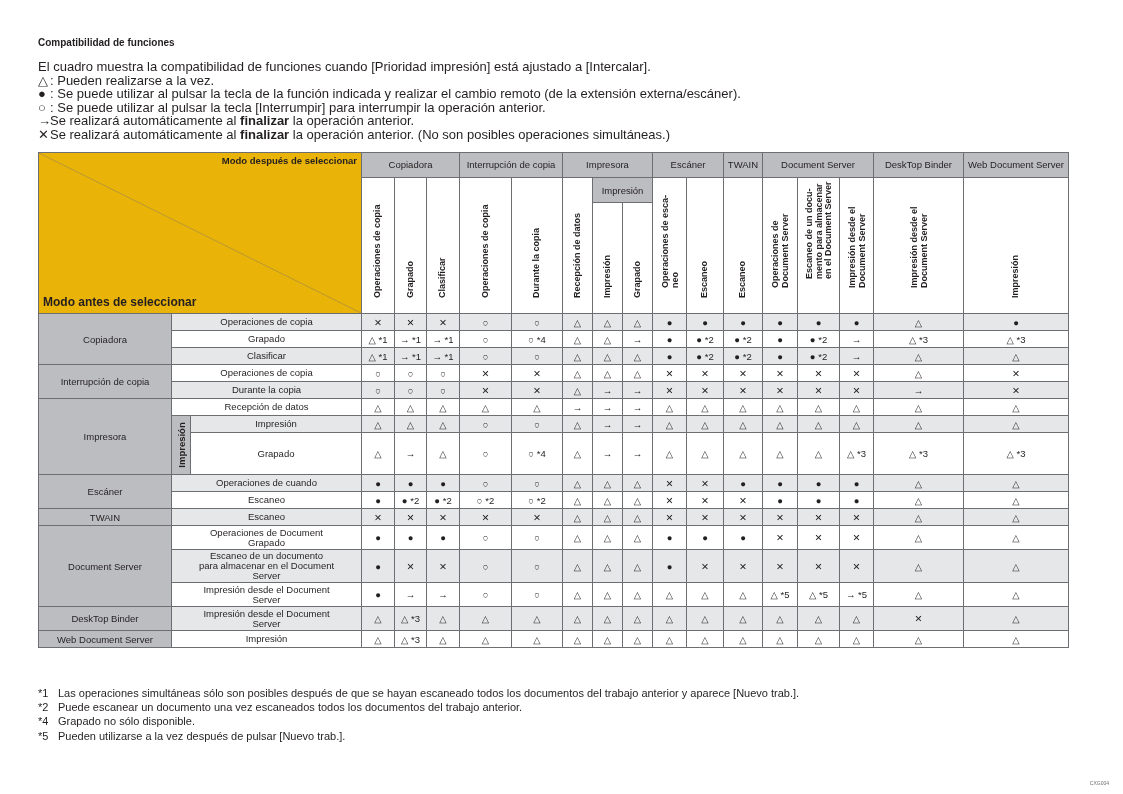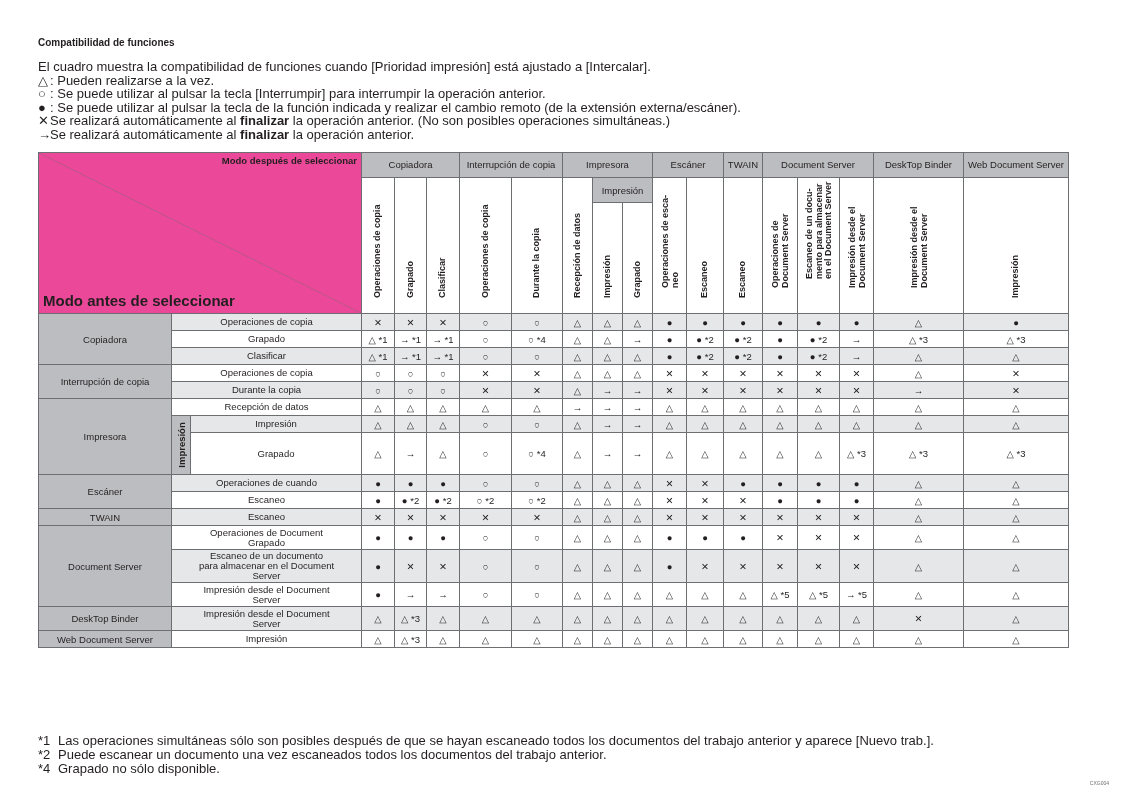--- a/index.html
+++ b/index.html
@@ -47,10 +47,10 @@
     <span class="sym">△</span><span>: Pueden realizarse a la vez.</span>
   </div>
   <div class="line">
+    <span class="sym">●</span><span>: Se puede utilizar al pulsar la tecla de la función indicada y realizar el cambio remoto (de la extensión externa/escáner).</span>
+  </div>
+  <div class="line">
     <span class="sym">○</span><span>: Se puede utilizar al pulsar la tecla [Interrumpir] para interrumpir la operación anterior.</span>
-  </div>
-  <div class="line">
-    <span class="sym">●</span><span>: Se puede utilizar al pulsar la tecla de la función indicada y realizar el cambio remoto (de la extensión externa/escáner).</span>
   </div>
   <div class="line">
     <span class="sym">✕</span><span>Se realizará automáticamente al </span><b>finalizar</b><span> la operación anterior. (No son posibles operaciones simultáneas.)</span>

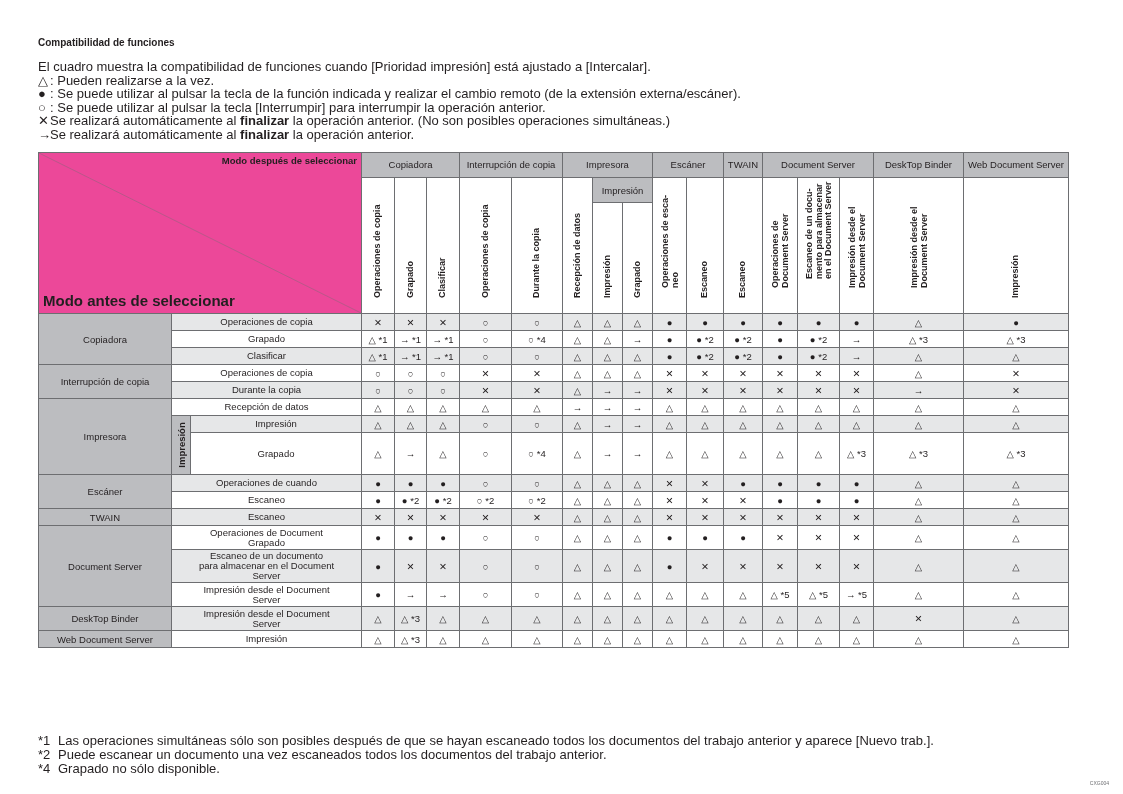--- a/index.html
+++ b/index.html
@@ -53,10 +53,10 @@
     <span class="sym">○</span><span>: Se puede utilizar al pulsar la tecla [Interrumpir] para interrumpir la operación anterior.</span>
   </div>
   <div class="line">
+    <span class="sym">→</span><span>Se realizará automáticamente al </span><b>finalizar</b><span> la operación anterior.</span>
+  </div>
+  <div class="line">
     <span class="sym">✕</span><span>Se realizará automáticamente al </span><b>finalizar</b><span> la operación anterior. (No son posibles operaciones simultáneas.)</span>
-  </div>
-  <div class="line">
-    <span class="sym">→</span><span>Se realizará automáticamente al </span><b>finalizar</b><span> la operación anterior.</span>
   </div>
 </div>
 

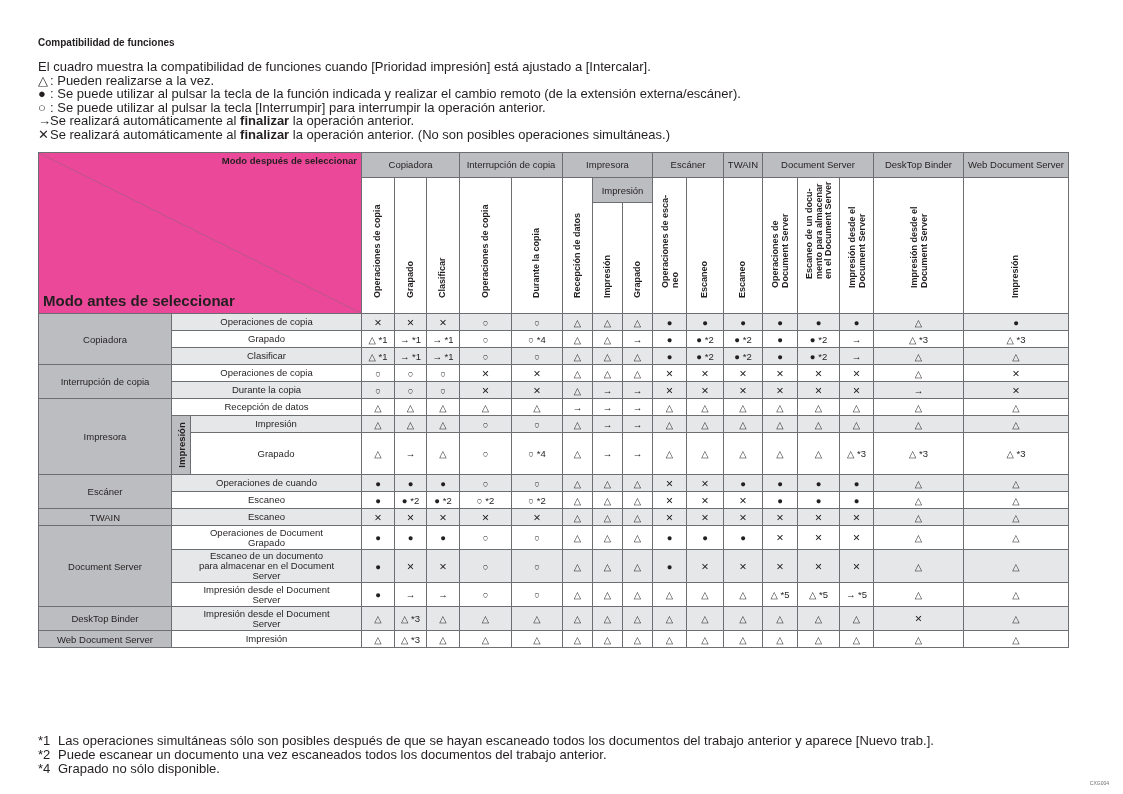--- a/index.html
+++ b/index.html
@@ -19,7 +19,7 @@
   th.colh .rot { position:absolute; left:50%; bottom:6px; transform-origin:0 0;
                  transform:rotate(-90deg) translateY(-50%); white-space:nowrap; text-align:left;
                  font-weight:bold; line-height:9.5px; font-size:9px; }
-  th.corner { background:#ec4899; position:relative; height:160px;text-decoration:underline; }
+  th.corner { background:#eab308; position:relative; height:160px;text-decoration:underline; }
   .corner-svg { position:absolute; left:0; top:0; width:100%; height:100%; }
   .corner-top { position:absolute; right:4px; top:2px; font-weight:bold; font-size:9.5px; }
   .corner-bot { position:absolute; left:4px; bottom:4px; font-weight:bold; font-size:15px; }

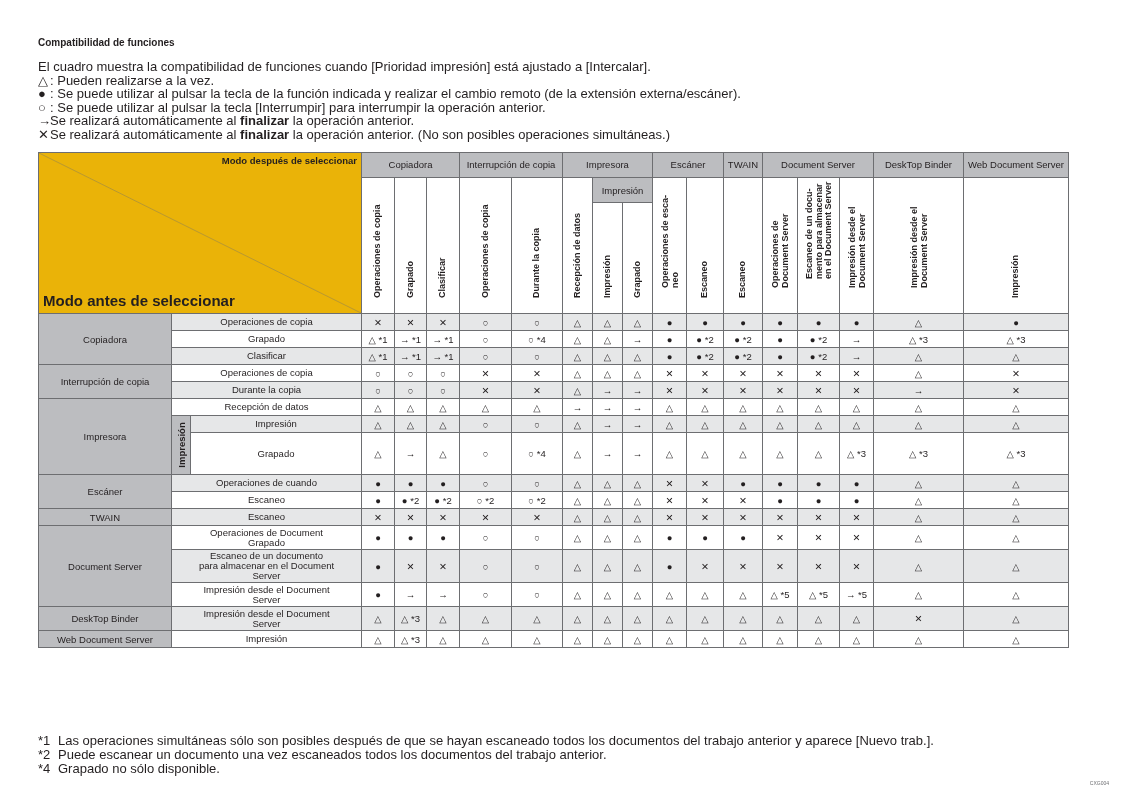--- a/index.html
+++ b/index.html
@@ -22,7 +22,7 @@
   th.corner { background:#eab308; position:relative; height:160px;text-decoration:underline; }
   .corner-svg { position:absolute; left:0; top:0; width:100%; height:100%; }
   .corner-top { position:absolute; right:4px; top:2px; font-weight:bold; font-size:9.5px; }
-  .corner-bot { position:absolute; left:4px; bottom:4px; font-weight:bold; font-size:15px; }
+  .corner-bot { position:absolute; left:4px; bottom:4px; font-weight:bold; font-size:12px; }
   td.cat { background:#bcbdc0; font-weight:bold; text-align:left; padding-left:7px; font-size:9.5px; }
   td.sublbl { font-weight:bold; text-align:left; padding-left:6px; line-height:10px; font-size:9.5px; }
   td.vlbl { background:#bcbdc0; width:18px; position:relative; }

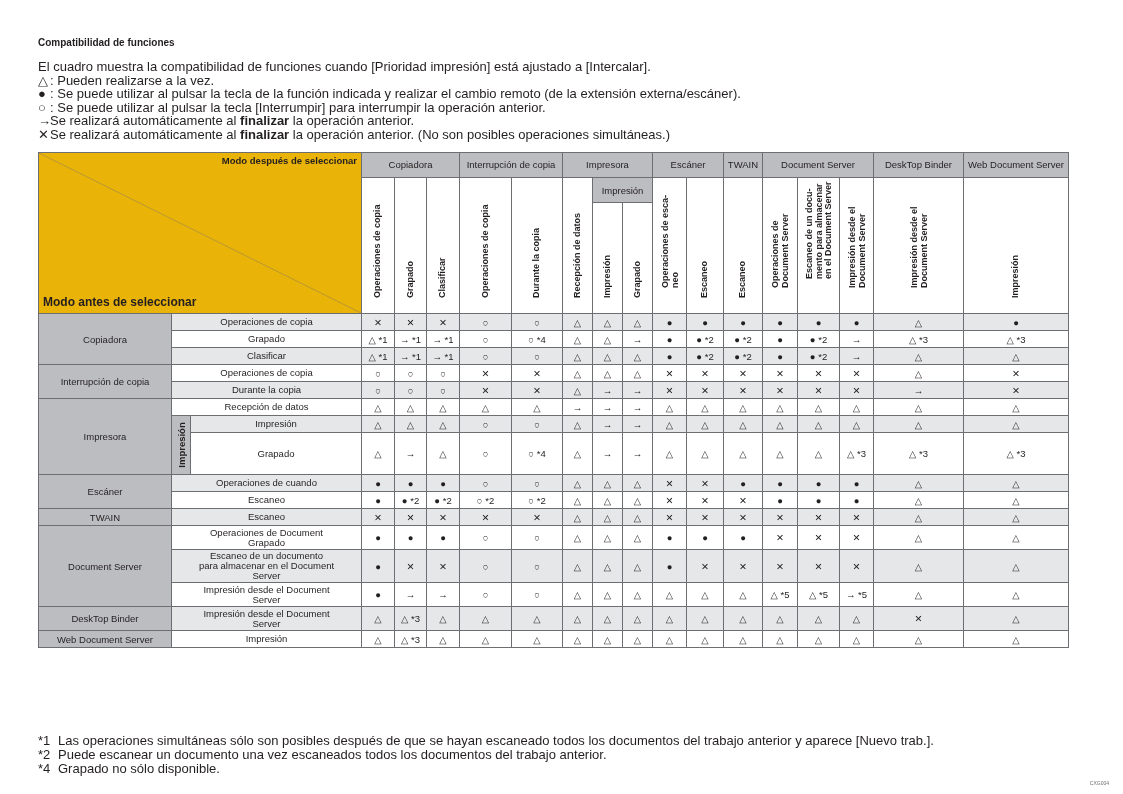--- a/index.html
+++ b/index.html
@@ -31,7 +31,7 @@
   tr.shade td:not(.cat):not(.vlbl) { background:#e6e7e8; }
   tr.white td:not(.cat):not(.vlbl) { background:#ffffff; }
   td.val { font-size:9.5px; white-space:nowrap; }
-  .foot { position:absolute; left:38px; top:686px; font-size:13px; line-height:14.2px;margin-top:48px; }
+  .foot { position:absolute; left:38px; top:686px; font-size:11px; line-height:14.2px; }
   .foot .fn { white-space:nowrap; }
   .foot .fk { display:inline-block; width:20px; }
   .code { position:absolute; right:14px; bottom:8px; font-size:5px; color:#6d6e71; }

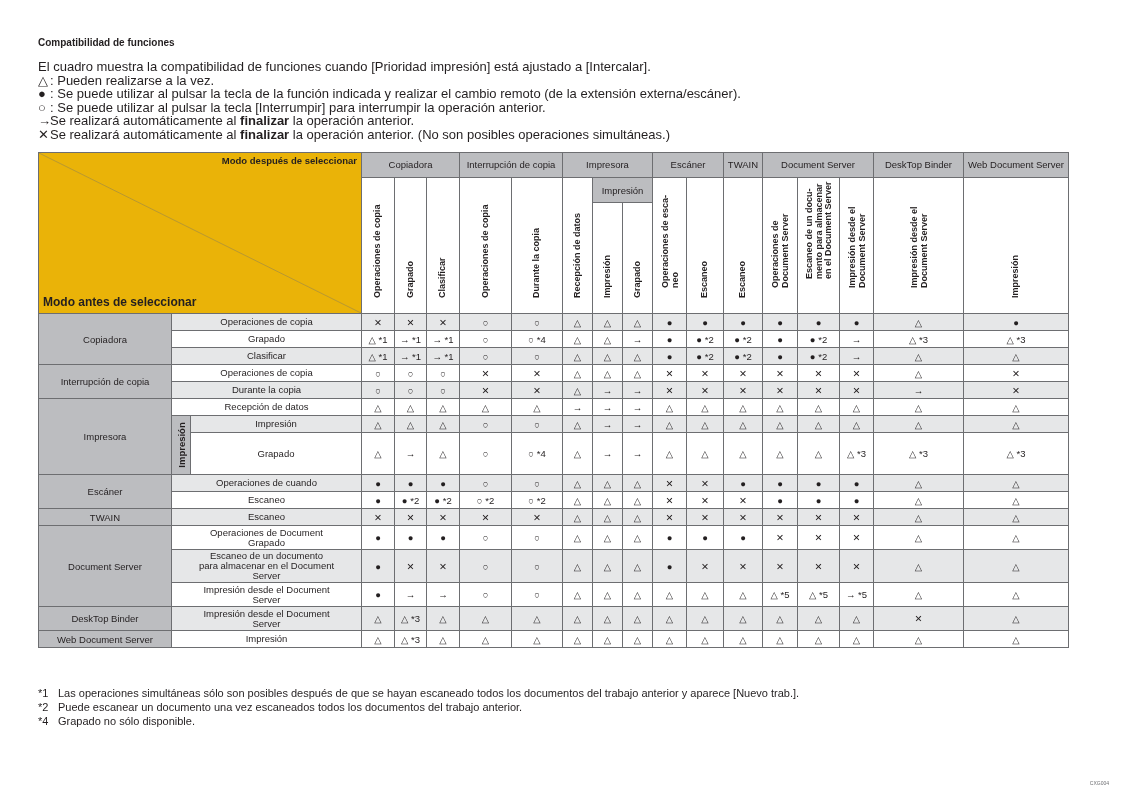--- a/index.html
+++ b/index.html
@@ -488,6 +488,7 @@
     <div class="fn"><span class="fk">*1</span><span>Las operaciones simultáneas sólo son posibles después de que se hayan escaneado todos los documentos del trabajo anterior y aparece [Nuevo trab.].</span></div>
     <div class="fn"><span class="fk">*2</span><span>Puede escanear un documento una vez escaneados todos los documentos del trabajo anterior.</span></div>
     <div class="fn"><span class="fk">*4</span><span>Grapado no sólo disponible.</span></div>
+    <div class="fn"><span class="fk">*5</span><span>Pueden utilizarse a la vez después de pulsar [Nuevo trab.].</span></div>
   </div>
 
 <div class="code">CXG004</div>

